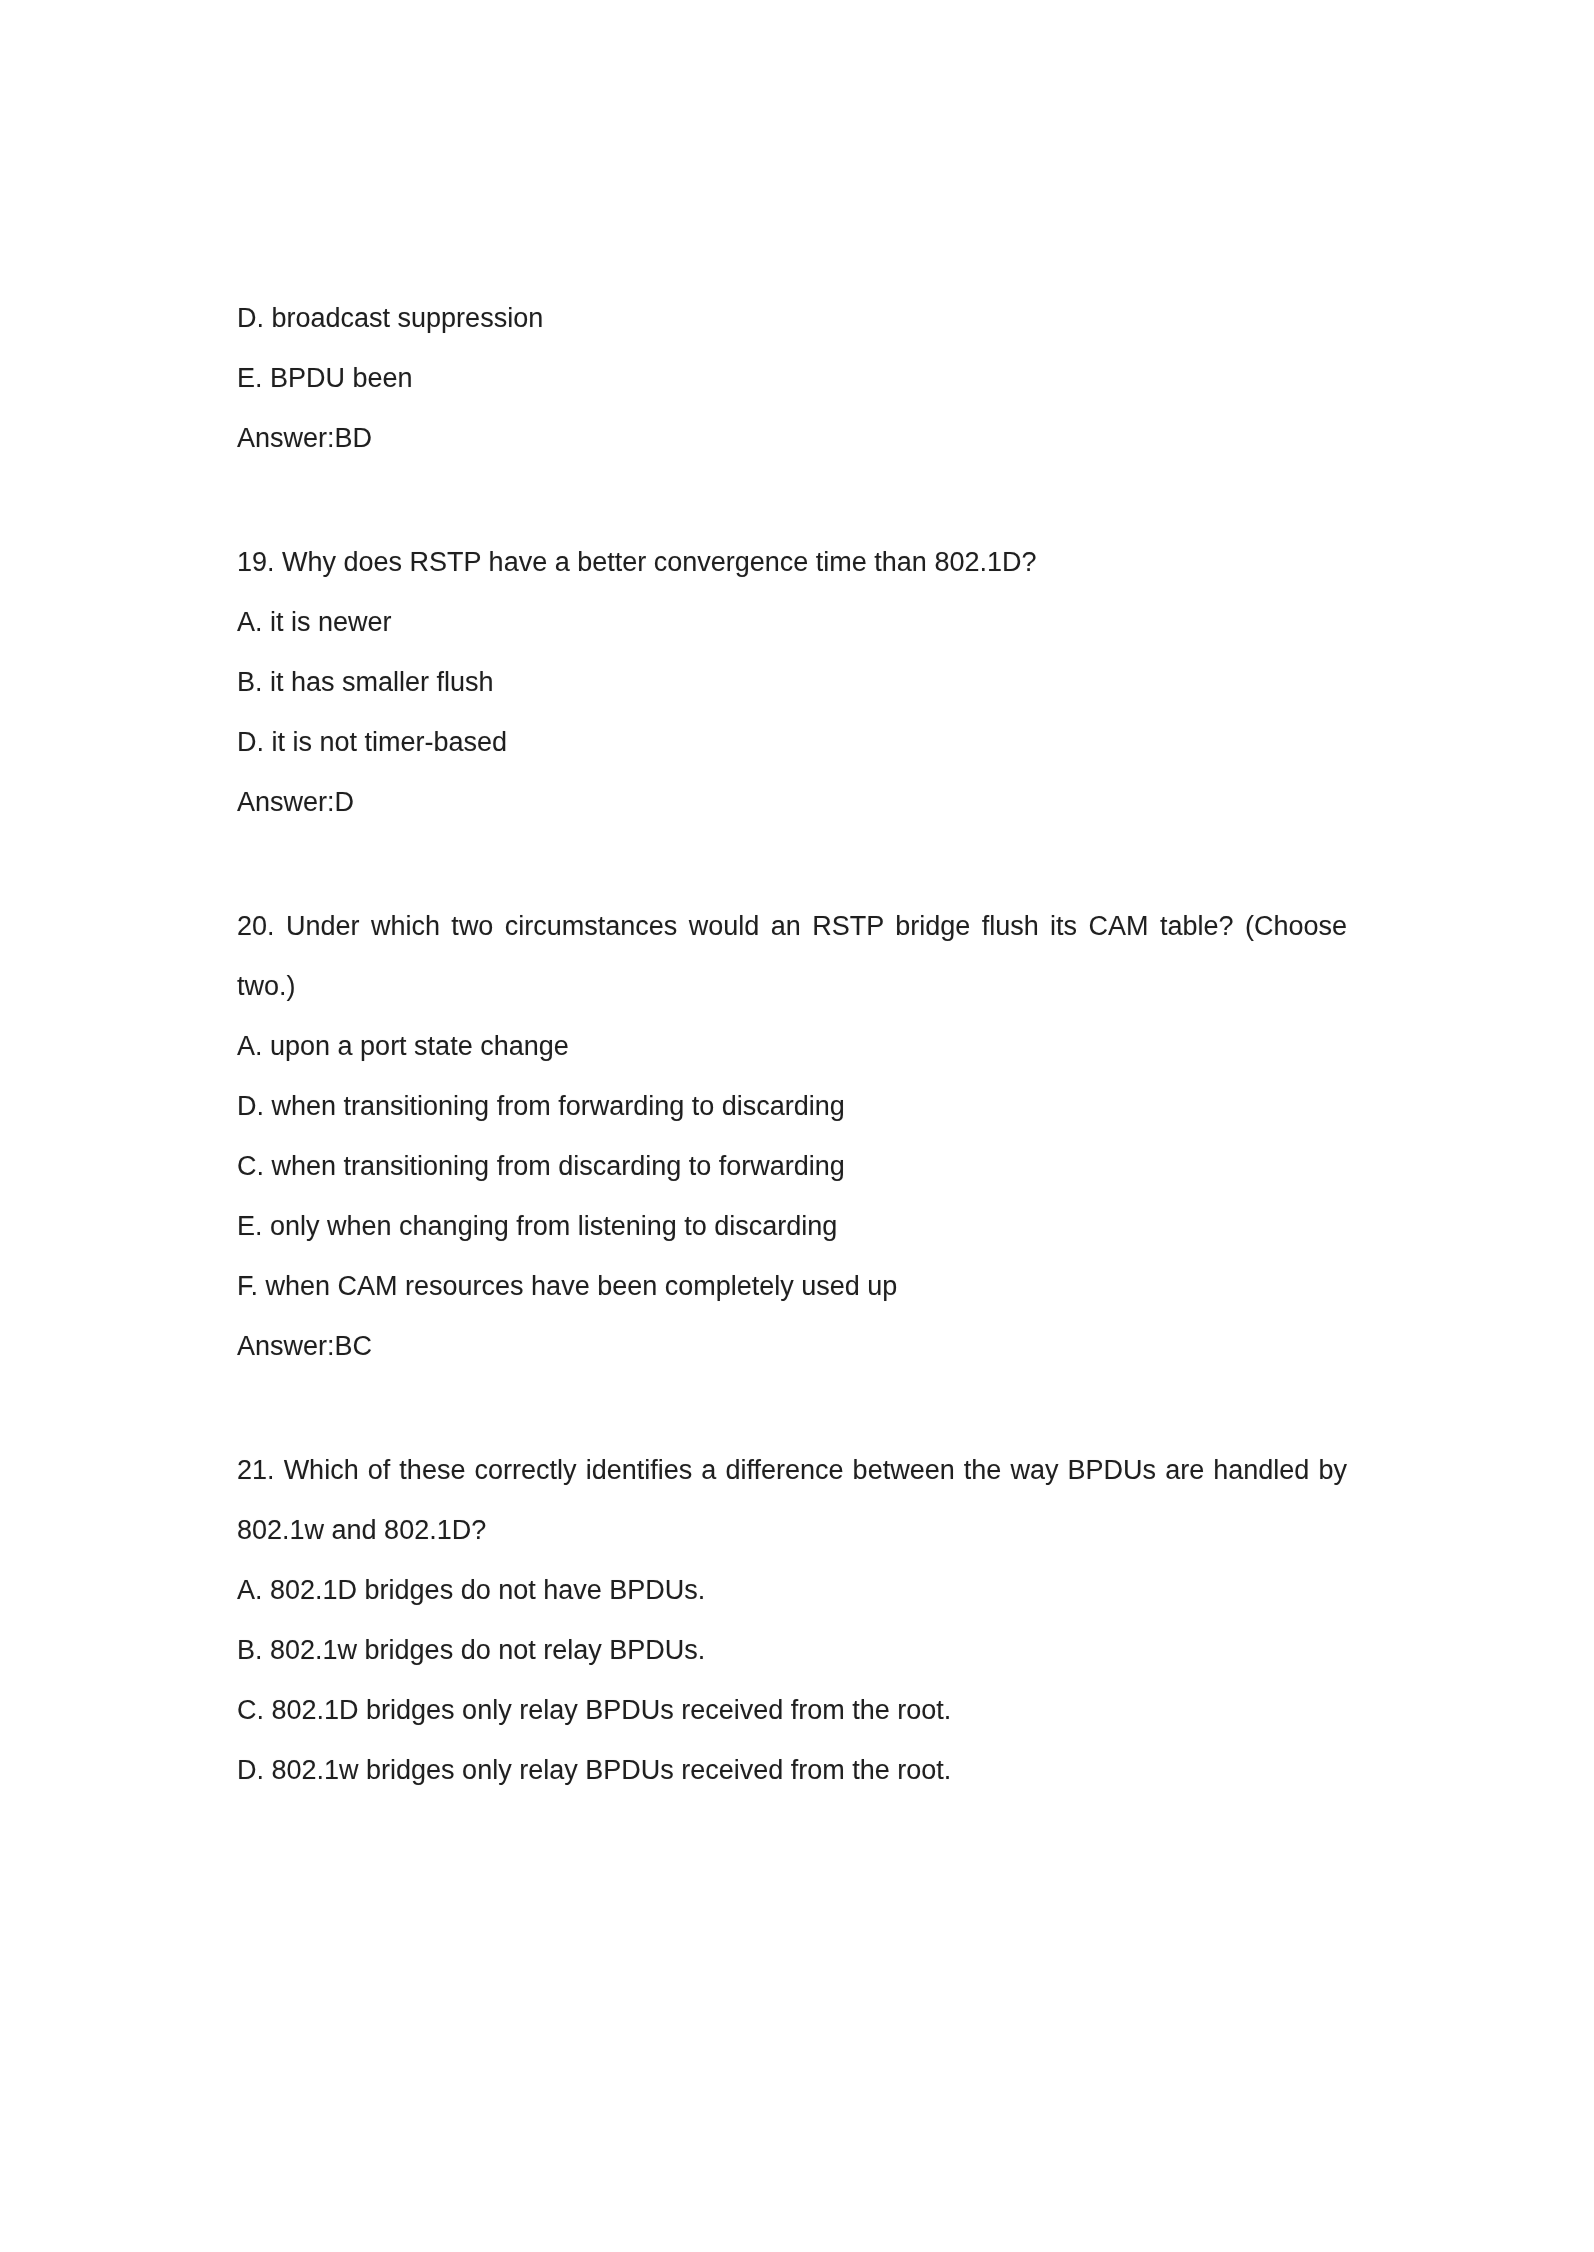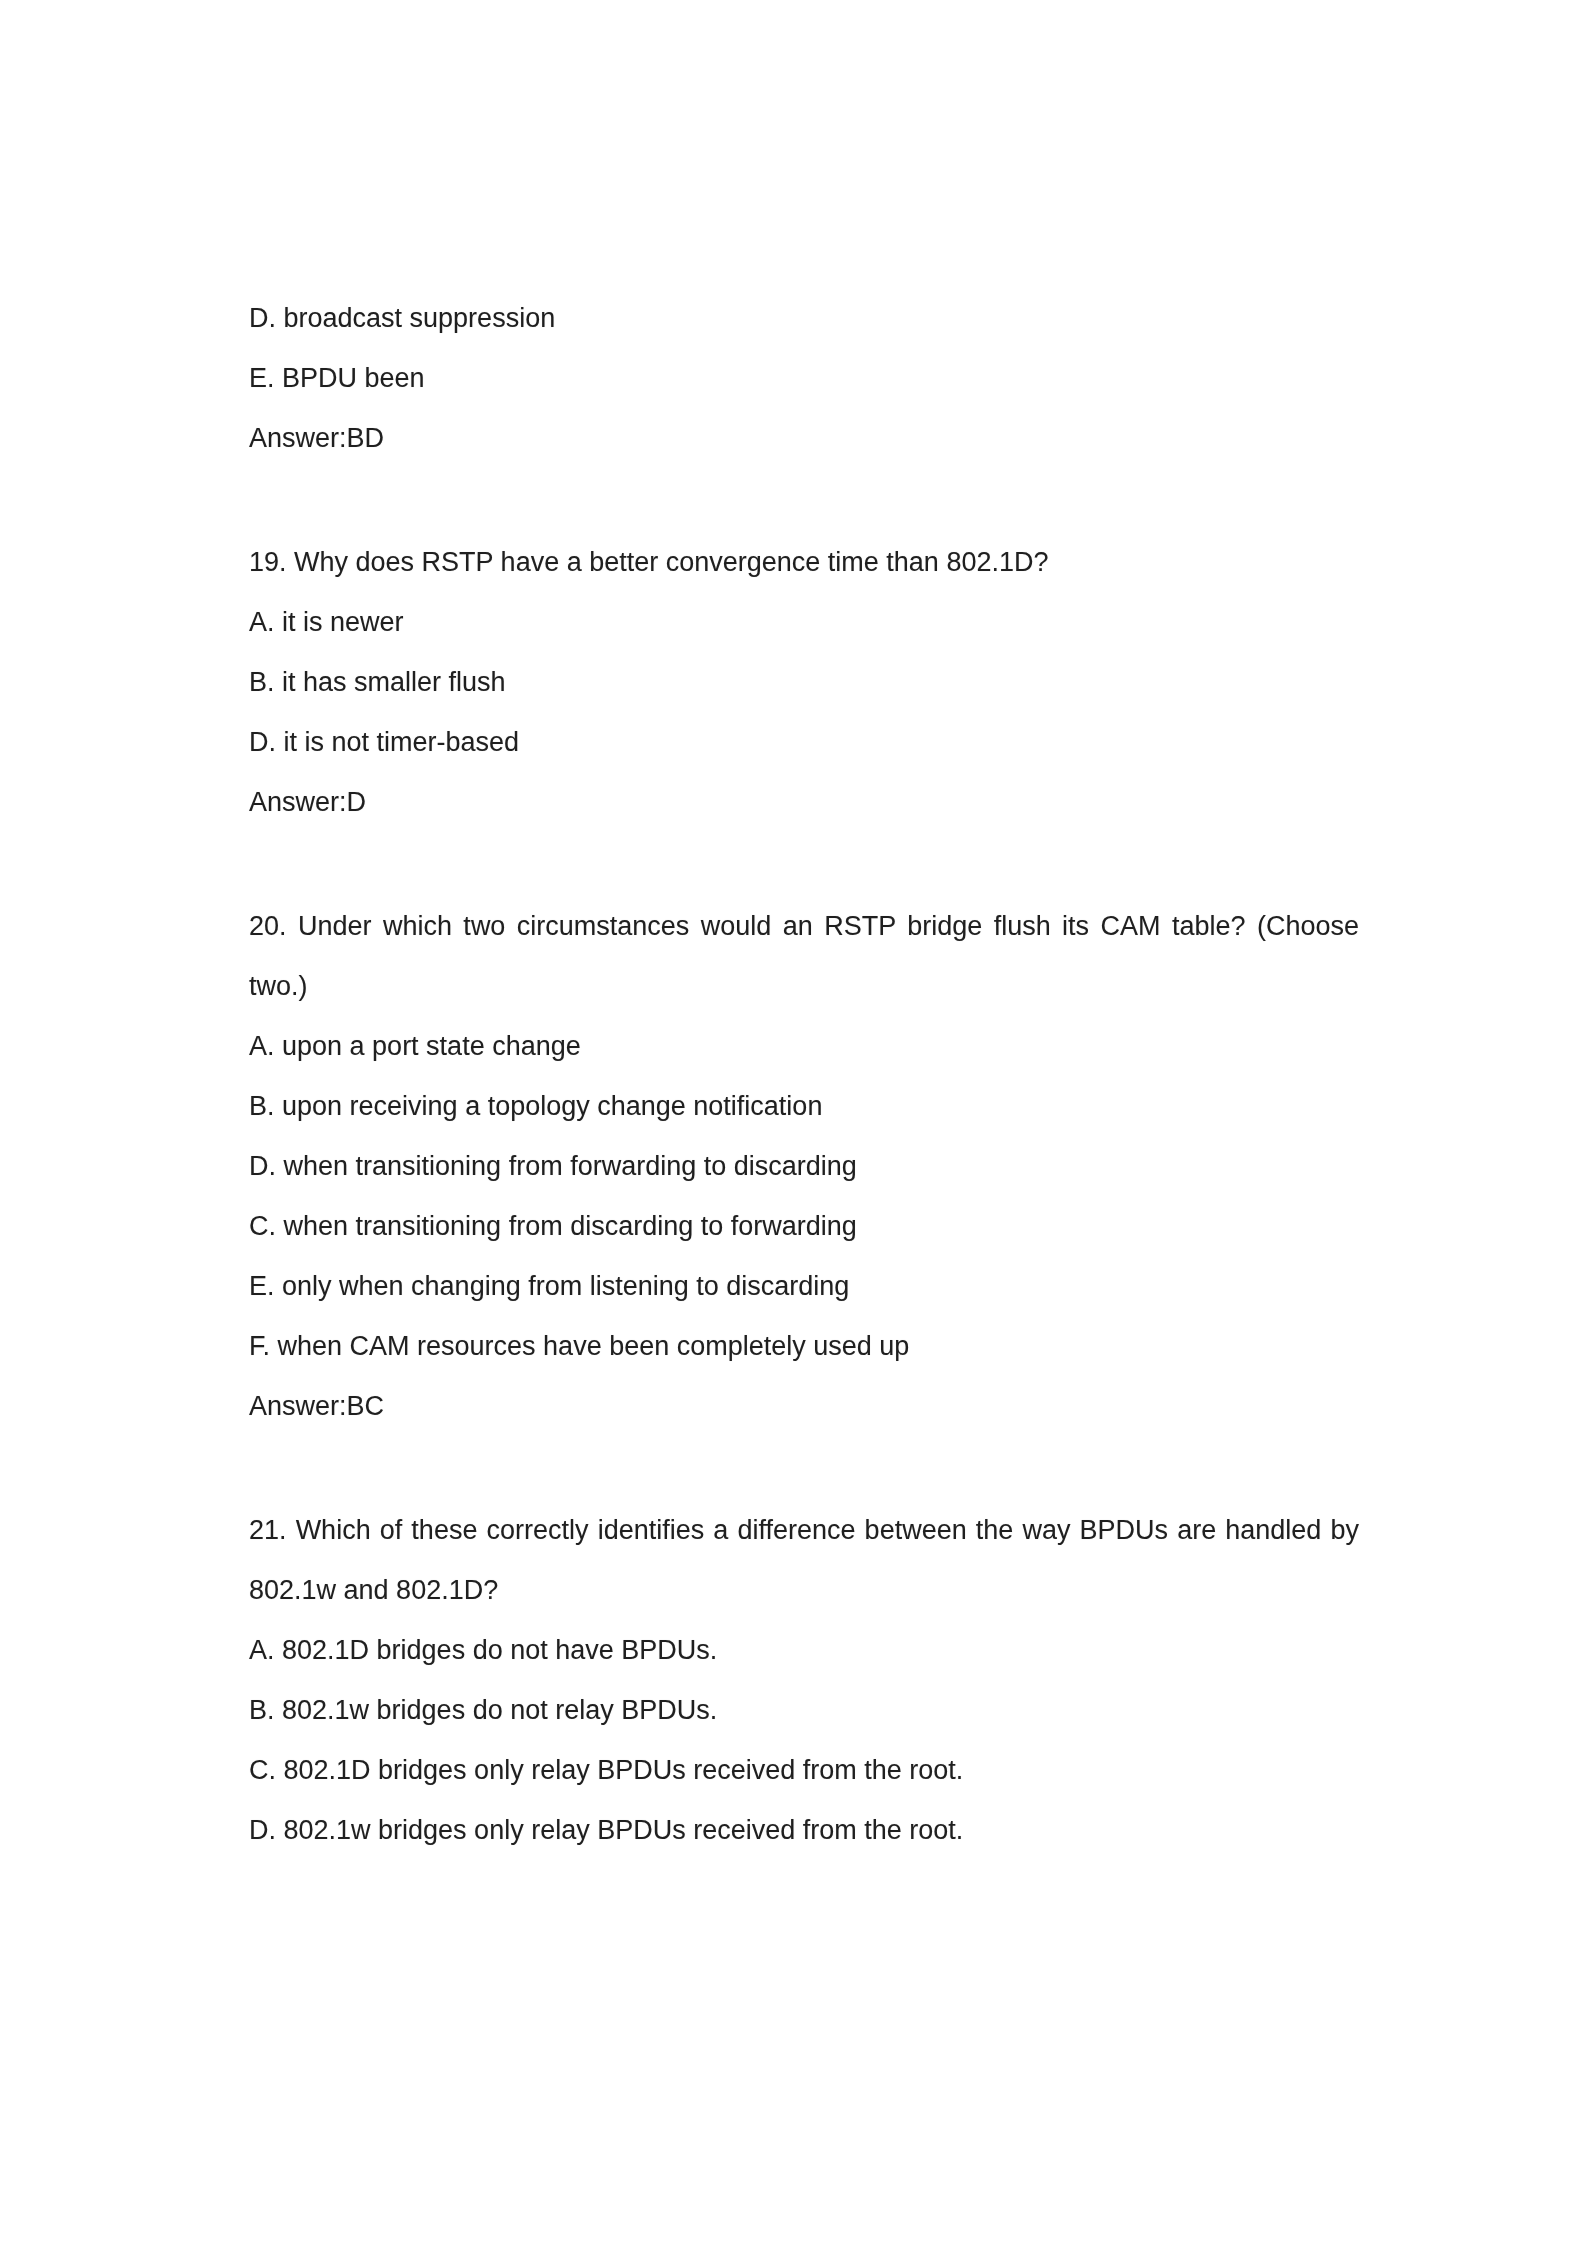--- a/index.html
+++ b/index.html
@@ -23,7 +23,7 @@
   }
   .content {
     position: absolute;
-    left: 249px;
+    left: 237px;
     top: 288px;
     width: 1110px;
     font-size: 27px;

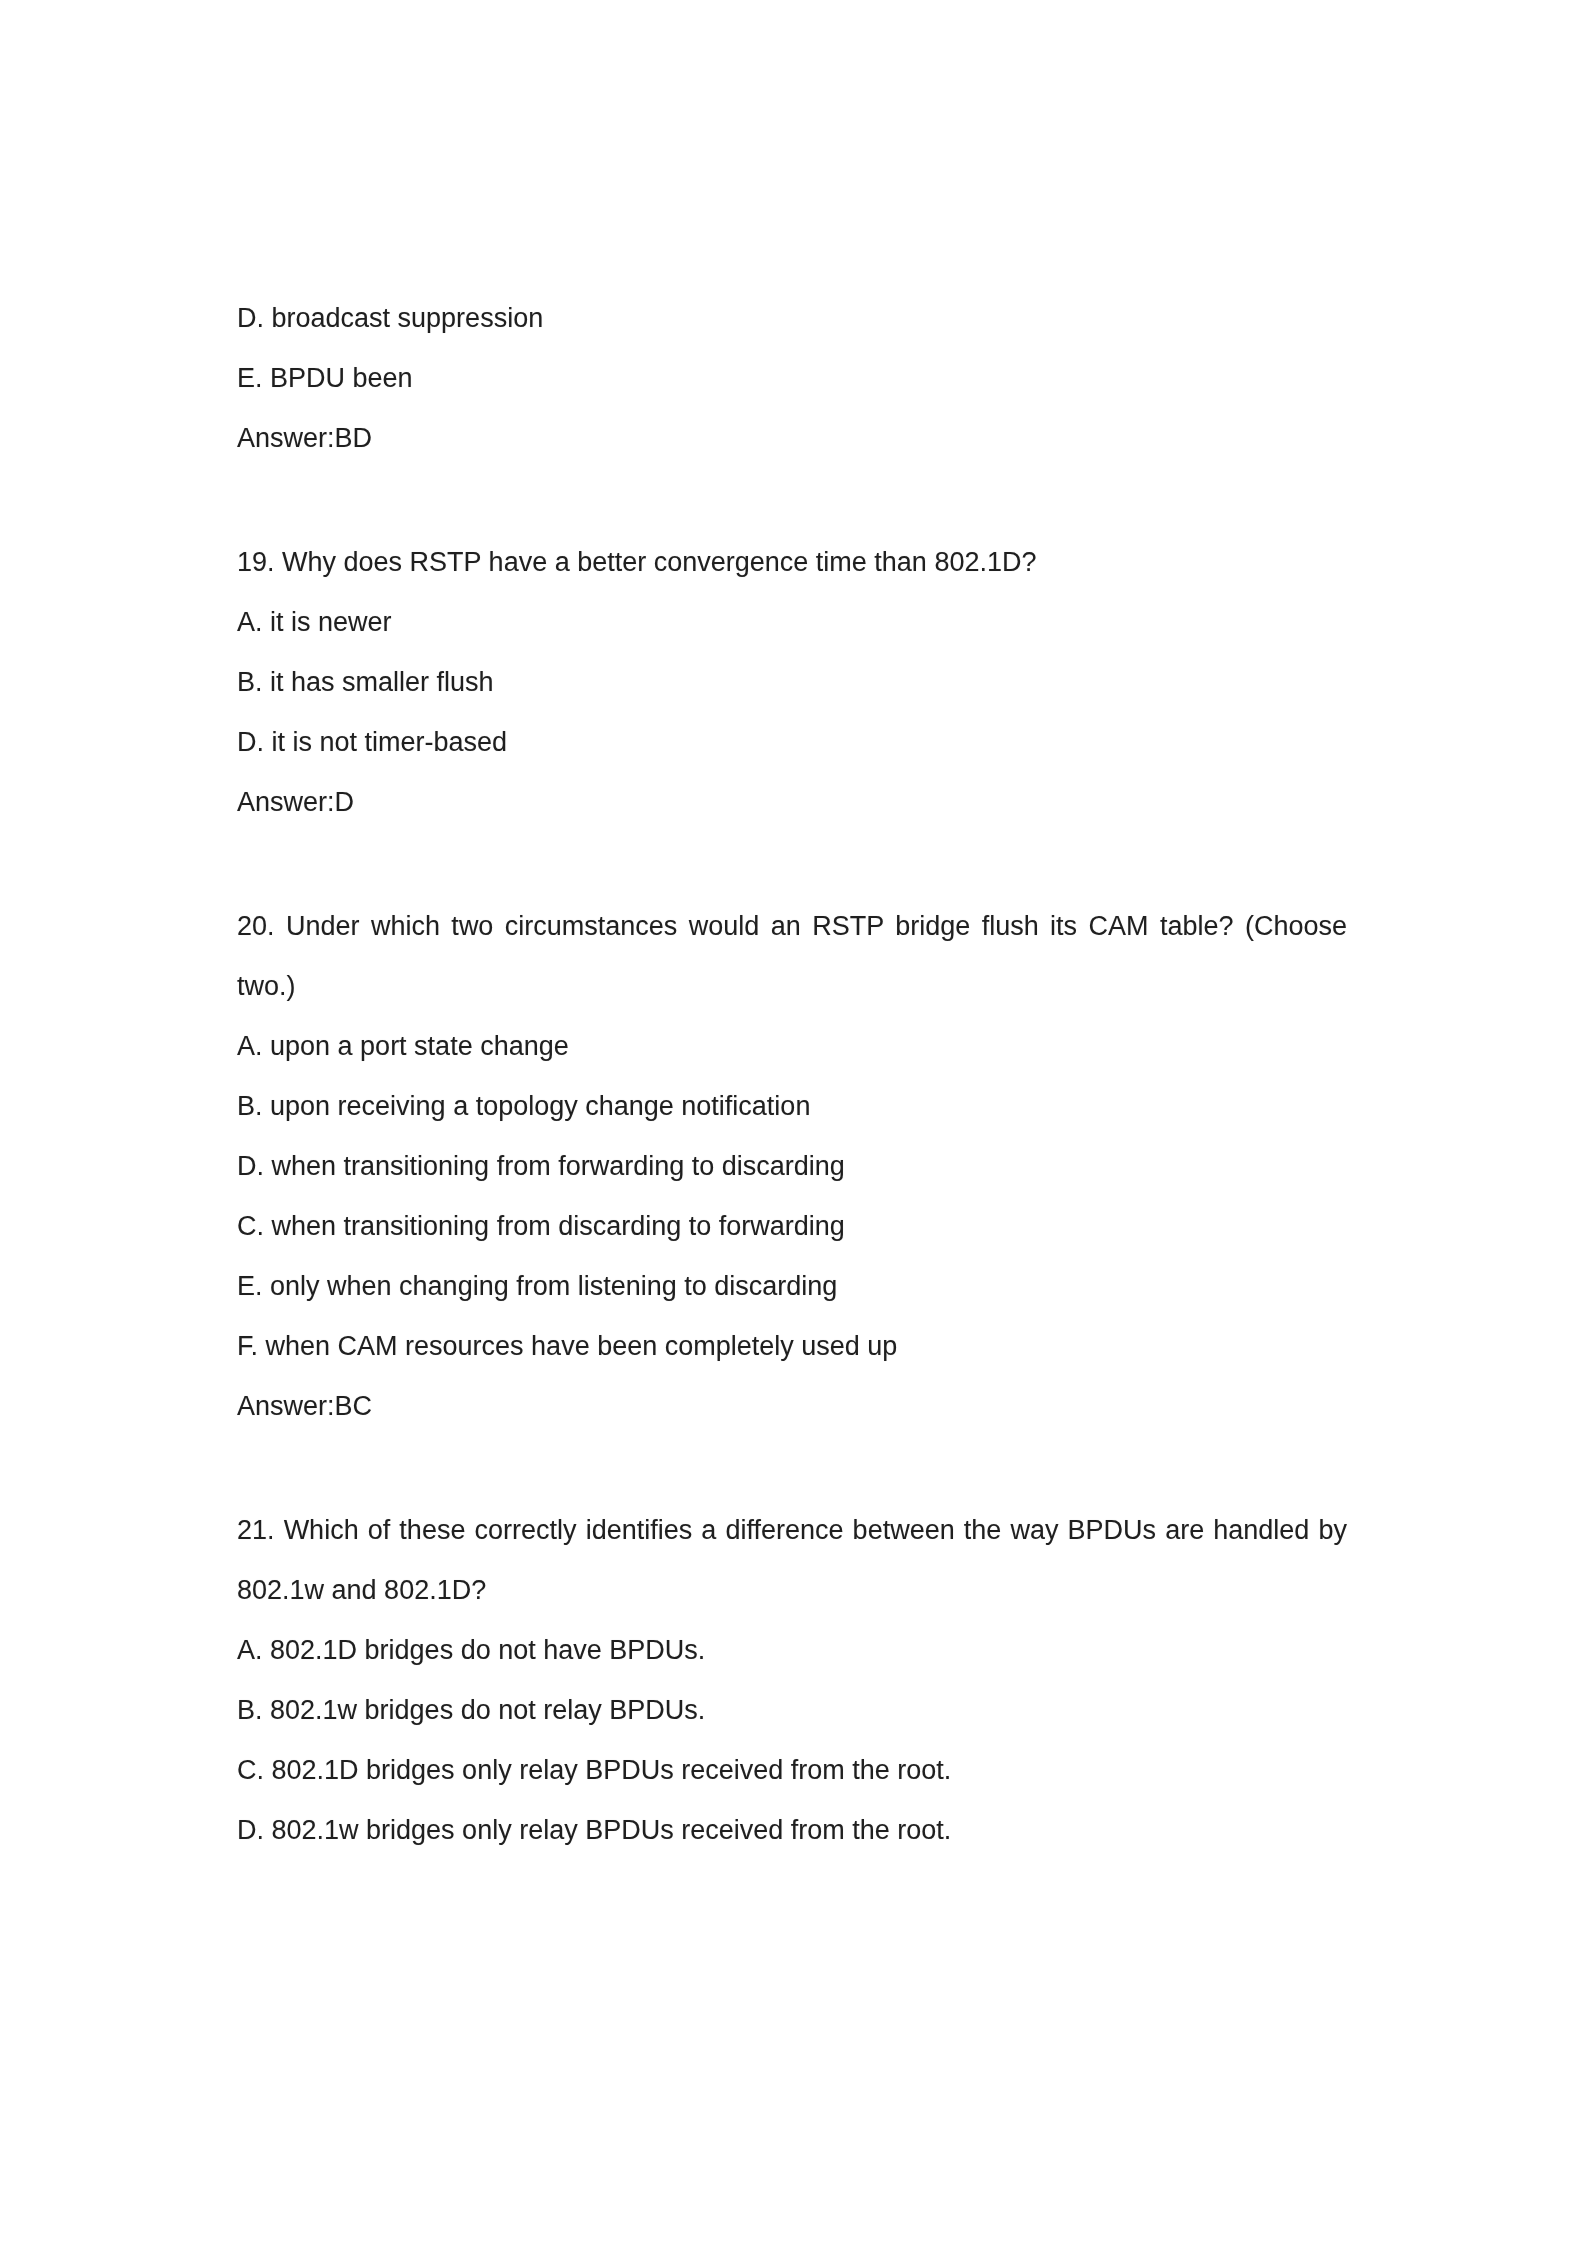--- a/index.html
+++ b/index.html
@@ -59,7 +59,6 @@
     <section class="block">
       <p class="question">20. Under which two circumstances would an RSTP bridge flush its CAM table? (Choose two.)</p>
       <p class="option">A. upon a port state change</p>
-      <p class="option">B. upon receiving a topology change notification</p>
       <p class="option">D. when transitioning from forwarding to discarding</p>
       <p class="option">C. when transitioning from discarding to forwarding</p>
       <p class="option">E. only when changing from listening to discarding</p>

